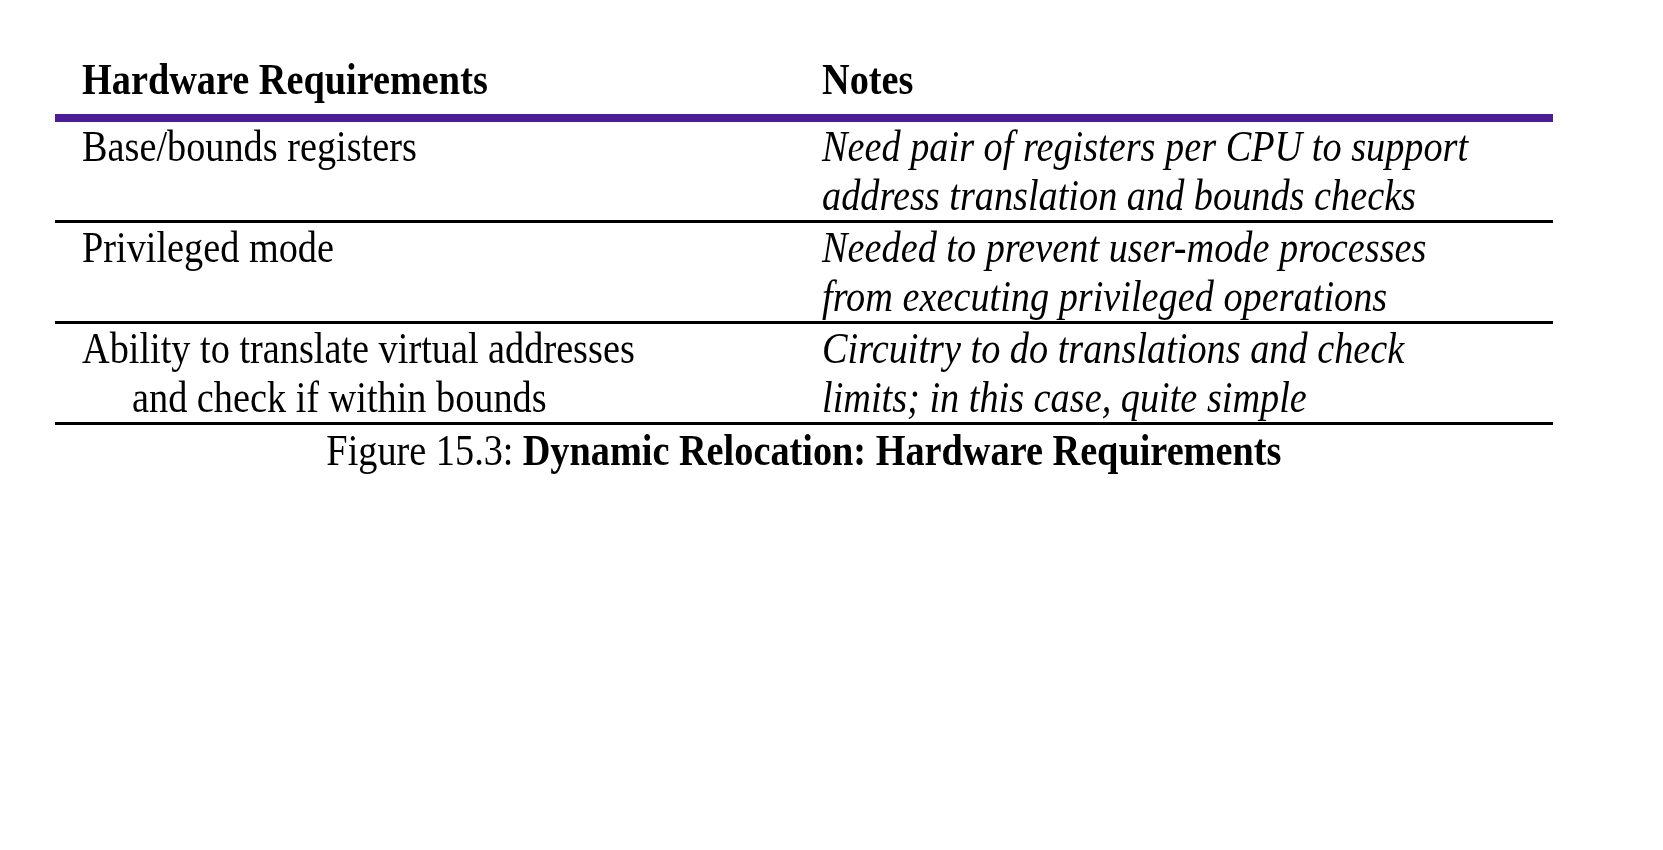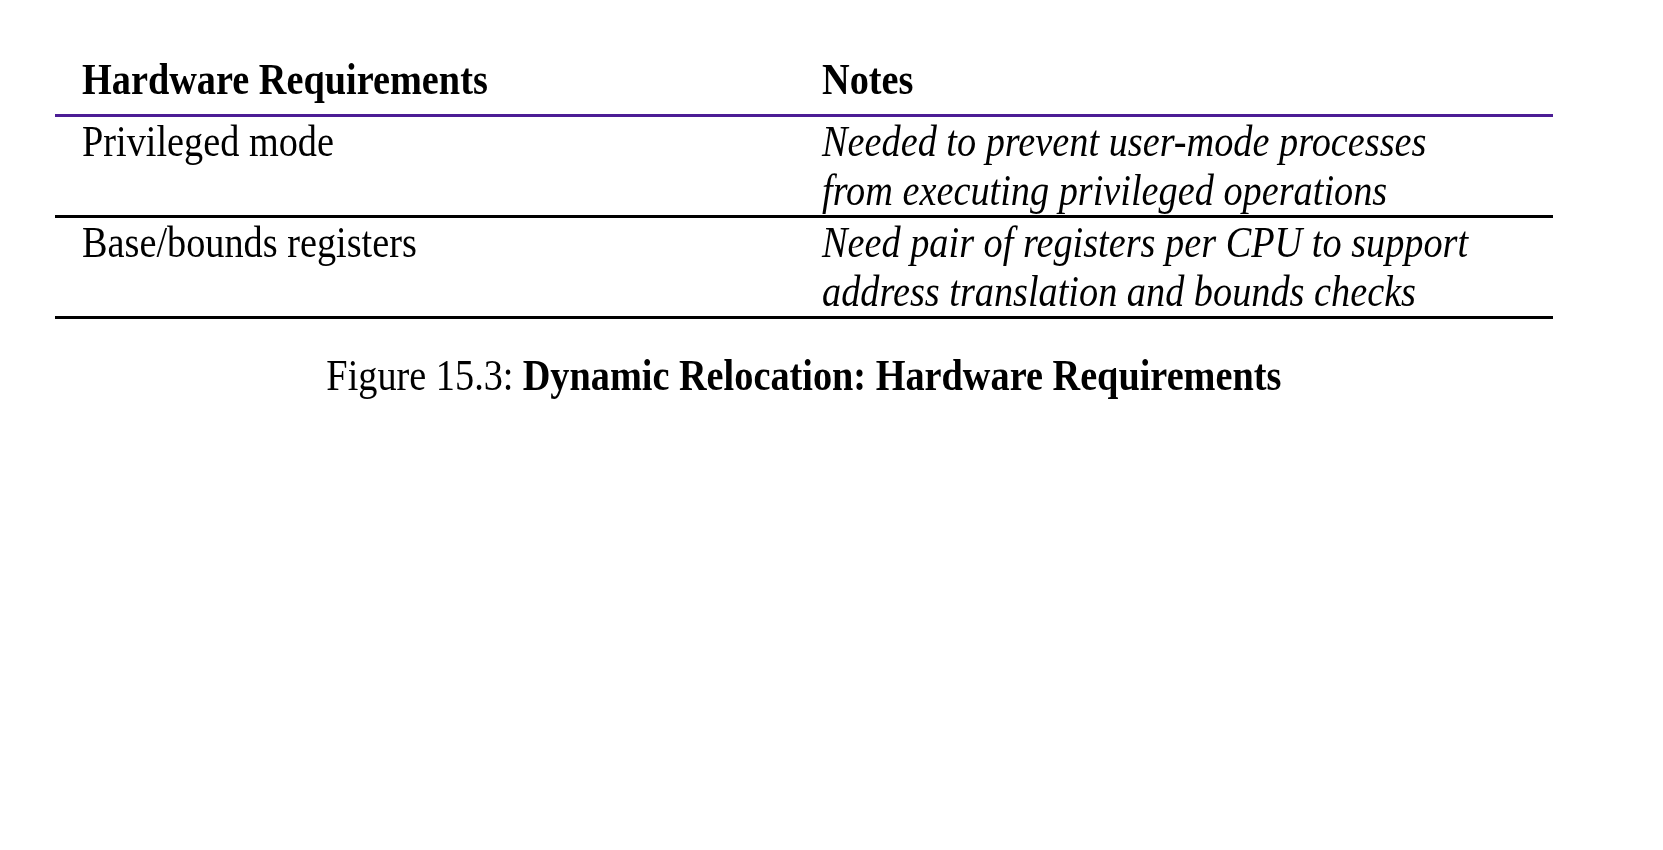--- a/index.html
+++ b/index.html
@@ -22,7 +22,7 @@
   .col-req  { width: 767px; }
   .col-notes{ width: 731px; }
 
-  thead tr { border-bottom: 3px solid #4c1d95; }
+  thead tr { border-bottom: 8px solid #4c1d95; }
   th {
     text-align: left;
     vertical-align: top;

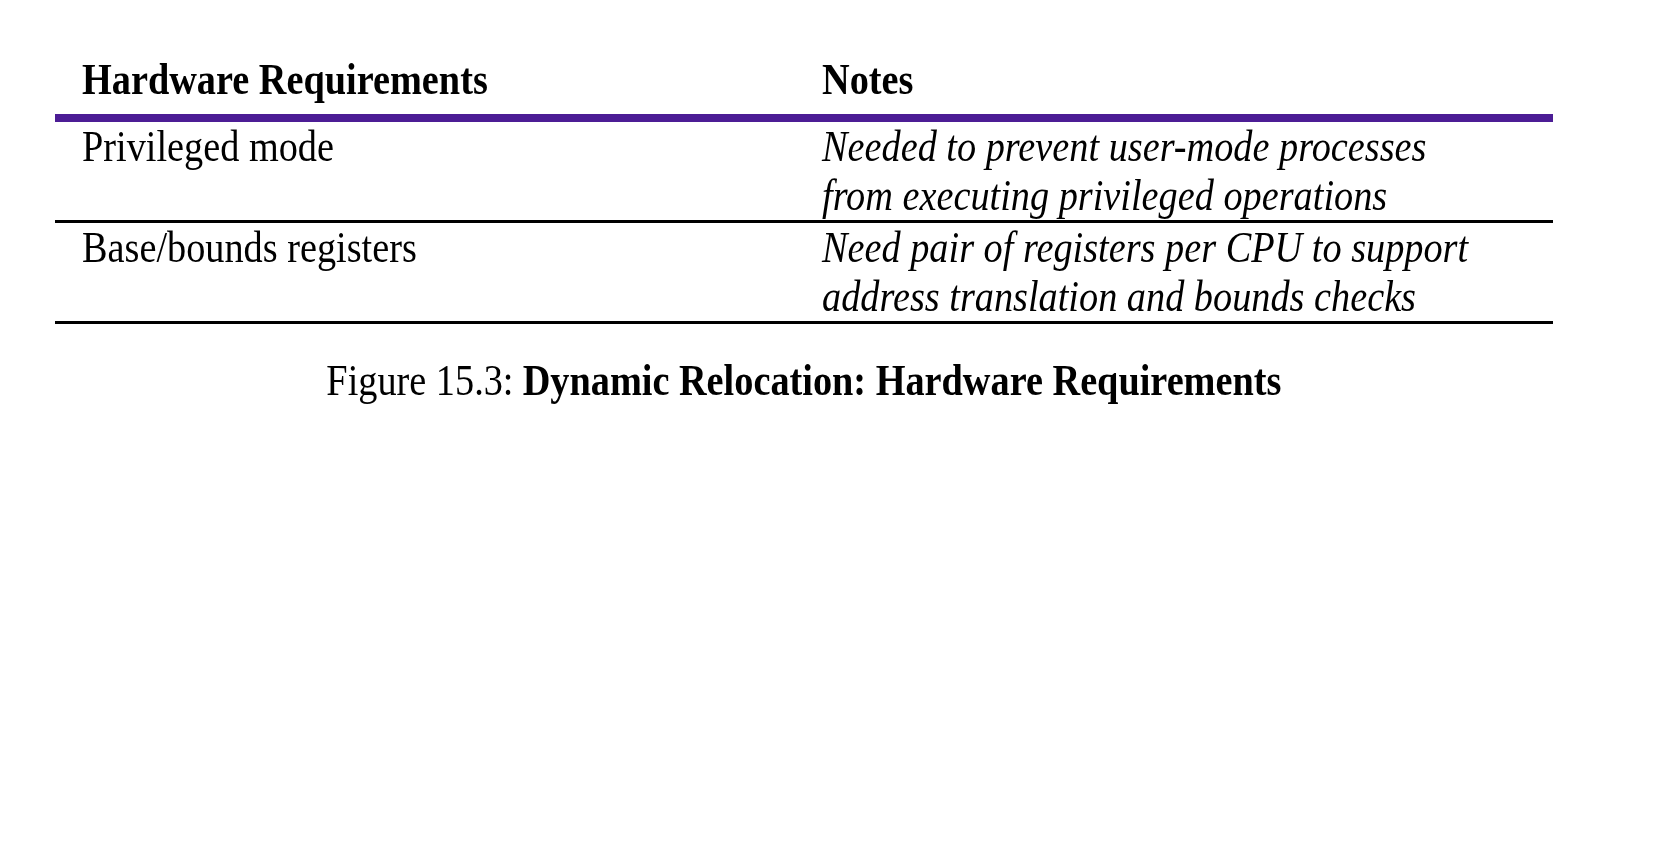--- a/index.html
+++ b/index.html
@@ -97,20 +97,20 @@
     <tbody id="table-body">
         <tr>
           <td class="req">
+            <div class="line">Base/bounds registers</div>
+          </td>
+          <td class="notes">
+            <div class="line">Need pair of registers per CPU to support</div>
+            <div class="line">address translation and bounds checks</div>
+          </td>
+        </tr>
+        <tr>
+          <td class="req">
             <div class="line">Privileged mode</div>
           </td>
           <td class="notes">
             <div class="line">Needed to prevent user-mode processes</div>
             <div class="line">from executing privileged operations</div>
-          </td>
-        </tr>
-        <tr>
-          <td class="req">
-            <div class="line">Base/bounds registers</div>
-          </td>
-          <td class="notes">
-            <div class="line">Need pair of registers per CPU to support</div>
-            <div class="line">address translation and bounds checks</div>
           </td>
         </tr>
       </tbody>

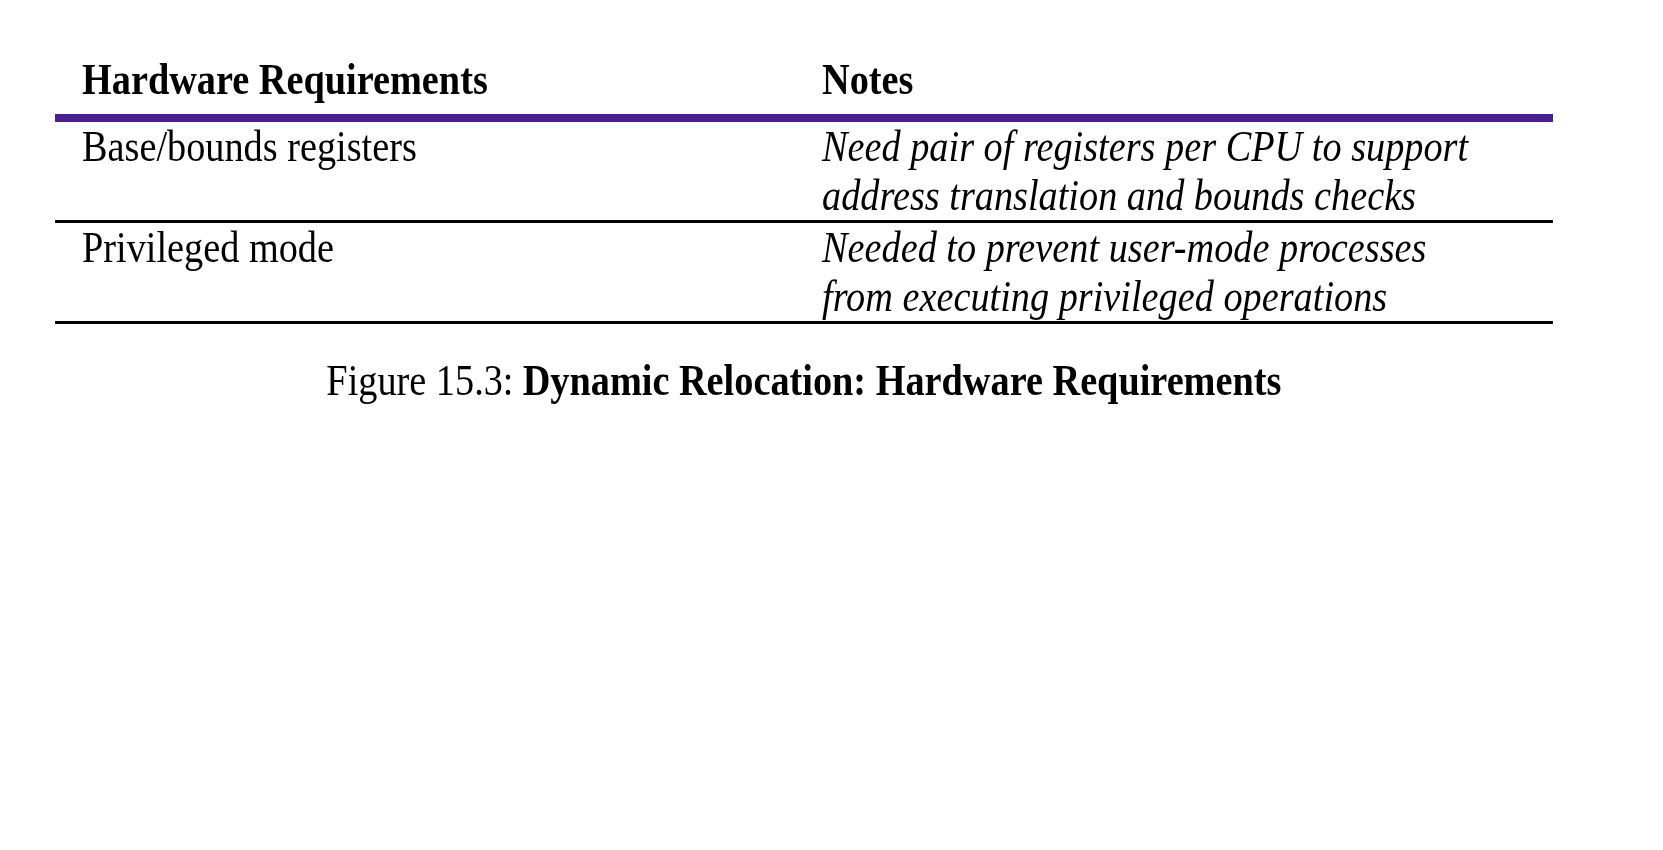--- a/index.html
+++ b/index.html
@@ -113,6 +113,16 @@
             <div class="line">from executing privileged operations</div>
           </td>
         </tr>
+        <tr>
+          <td class="req">
+            <div class="line">Ability to translate virtual addresses</div>
+            <div class="line cont">and check if within bounds</div>
+          </td>
+          <td class="notes">
+            <div class="line">Circuitry to do translations and check</div>
+            <div class="line">limits; in this case, quite simple</div>
+          </td>
+        </tr>
       </tbody>
   </table>
 

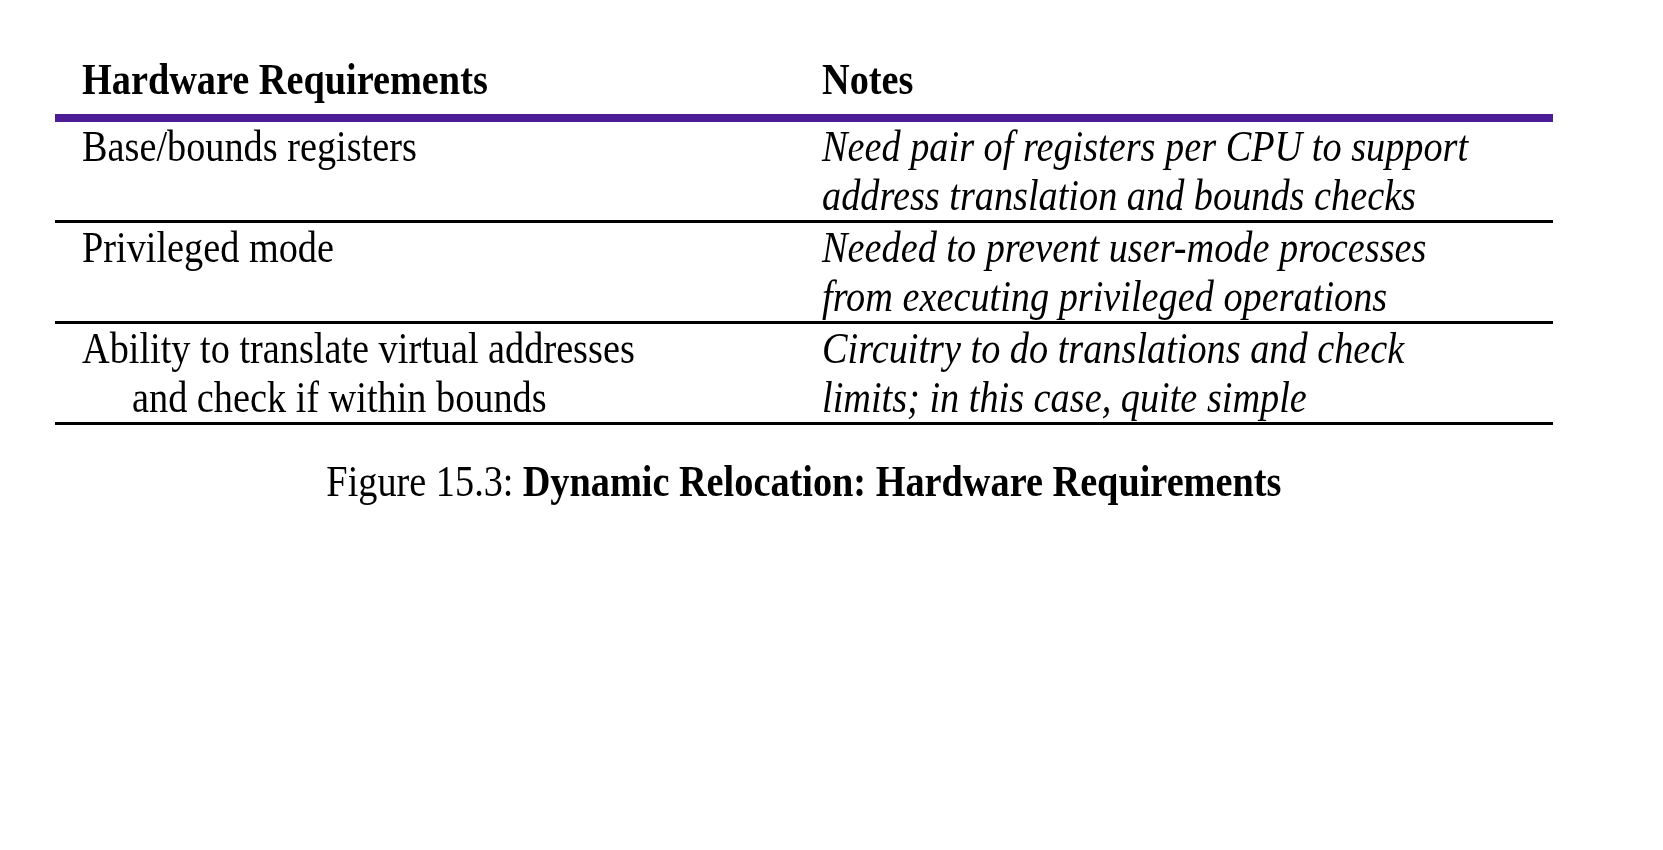--- a/index.html
+++ b/index.html
@@ -59,7 +59,6 @@
   }
 
   .caption {
-    margin-top: 31px;
     margin-left: 55px;
     width: 1498px;
     text-align: center;

